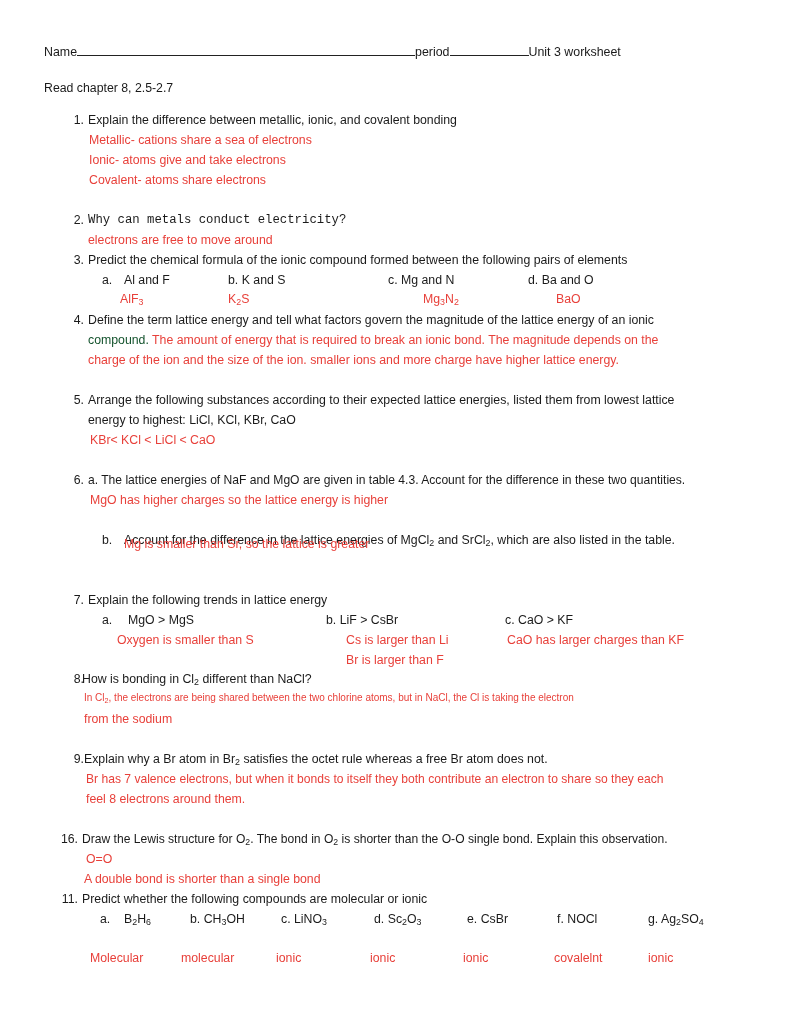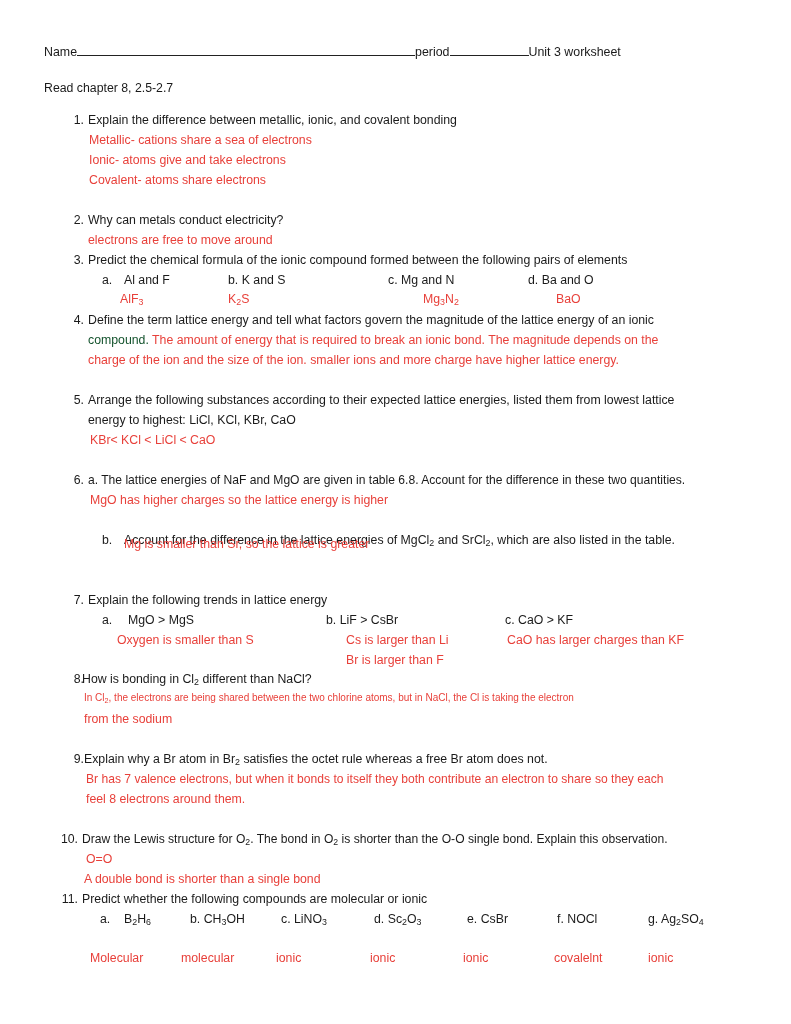--- a/index.html
+++ b/index.html
@@ -80,7 +80,7 @@
   <div class="blk ans" style="left:89px; top:174px;">Covalent- atoms share electrons</div>
 
   <div class="num" style="left:62px; top:214px;">2.</div>
-  <div class="qtext" style="left:88px; top:214px;">Why can metals conduct electricity?</div>
+  <div class="qtext" style="left:88px; top:214px;font-family:Liberation Mono, monospace;">Why can metals conduct electricity?</div>
   <div class="blk ans" style="left:88px; top:234px;">electrons are free to move around</div>
 
   <div class="num" style="left:62px; top:254px;">3.</div>

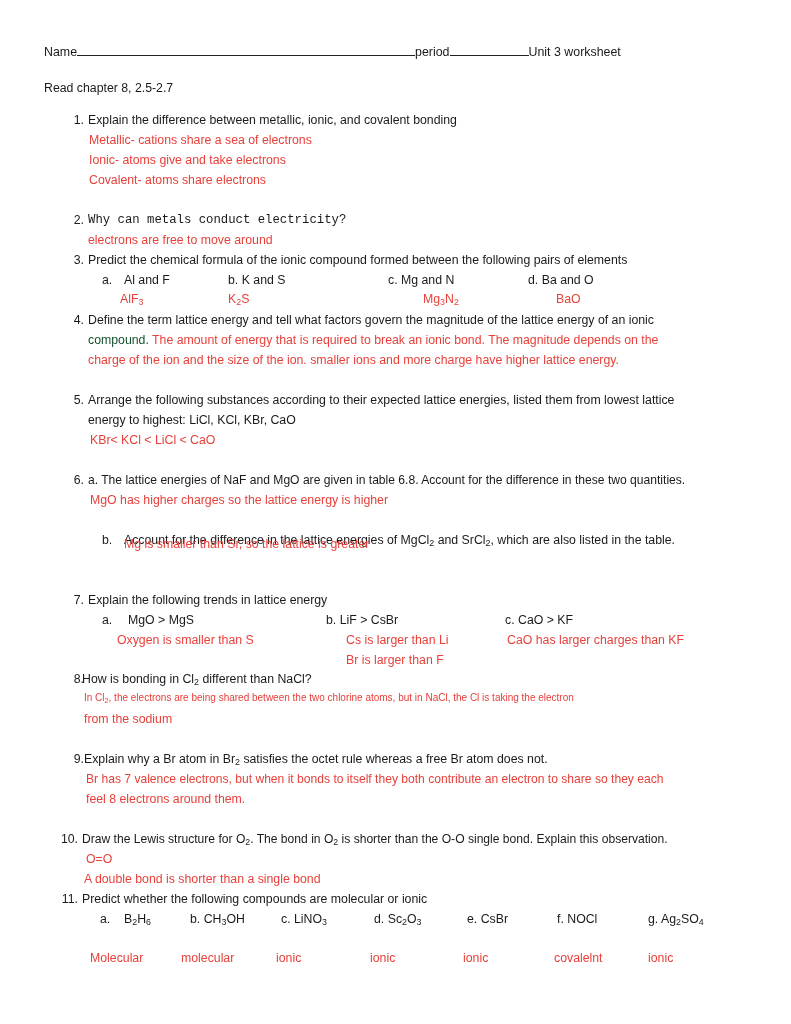--- a/index.html
+++ b/index.html
@@ -108,7 +108,7 @@
   <div class="blk ans" style="left:90px; top:434px;">KBr&lt; KCl &lt; LiCl &lt; CaO</div>
 
   <div class="num" style="left:62px; top:474px;">6.</div>
-  <div class="qtext" style="left:88px; top:474px; font-size:12.1px;">a. The lattice energies of NaF and MgO are given in table 6.8.  Account for the difference in these two quantities.</div>
+  <div class="qtext" style="left:88px; top:474px; font-size:12.1px;">a. The lattice energies of NaF and MgO are given in table 4.3.  Account for the difference in these two quantities.</div>
   <div class="blk ans" style="left:90px; top:494px;">MgO has higher charges so the lattice energy is higher</div>
 
   <div class="col" style="left:102px; top:534px;">b.</div>

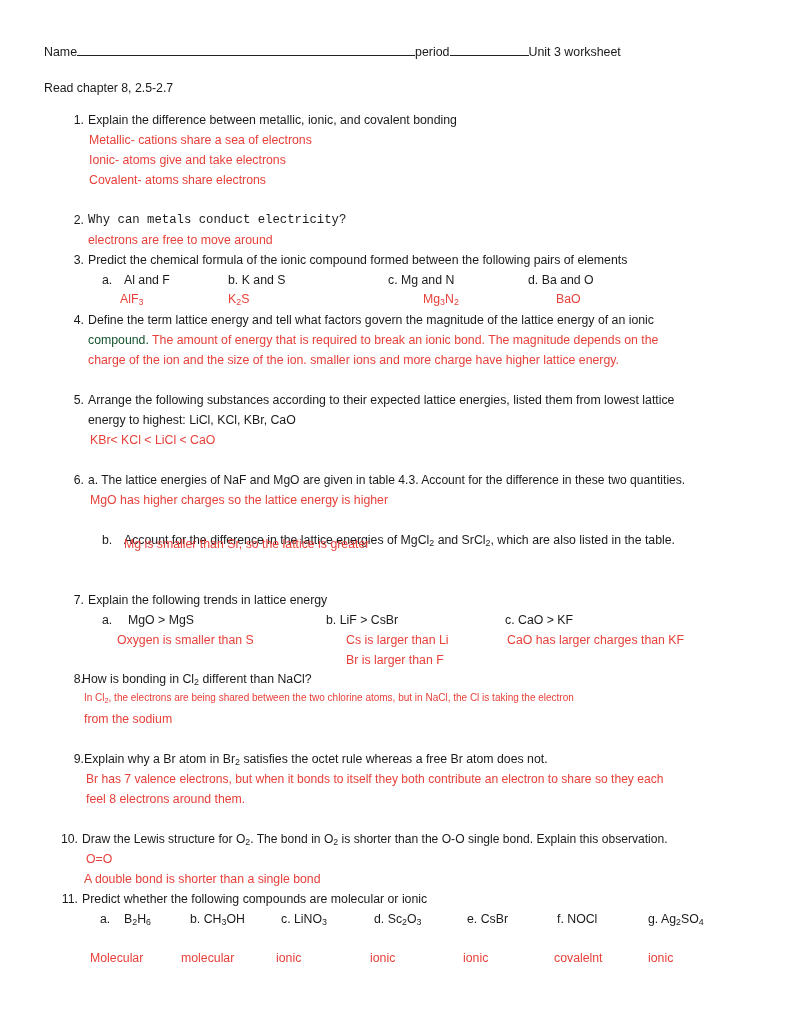--- a/index.html
+++ b/index.html
@@ -138,7 +138,7 @@
   <div class="blk ans" style="left:86px; top:773px; font-size:12.1px;">Br has 7 valence electrons, but when it bonds to itself they both contribute an electron to share so they each</div>
   <div class="blk ans" style="left:86px; top:793px;text-align:right;">feel 8 electrons around them.</div>
 
-  <div class="num" style="left:56px; top:833px;">10.</div>
+  <div class="num" style="left:56px; top:833px;">16.</div>
   <div class="qtext" style="left:82px; top:833px; font-size:12.1px;">Draw the Lewis structure for O<sub>2</sub>.  The bond in O<sub>2</sub> is shorter than the O-O single bond.  Explain this observation.</div>
   <div class="blk ans" style="left:86px; top:853px;">O=O</div>
   <div class="blk ans" style="left:84px; top:873px;">A double bond is shorter than a single bond</div>

